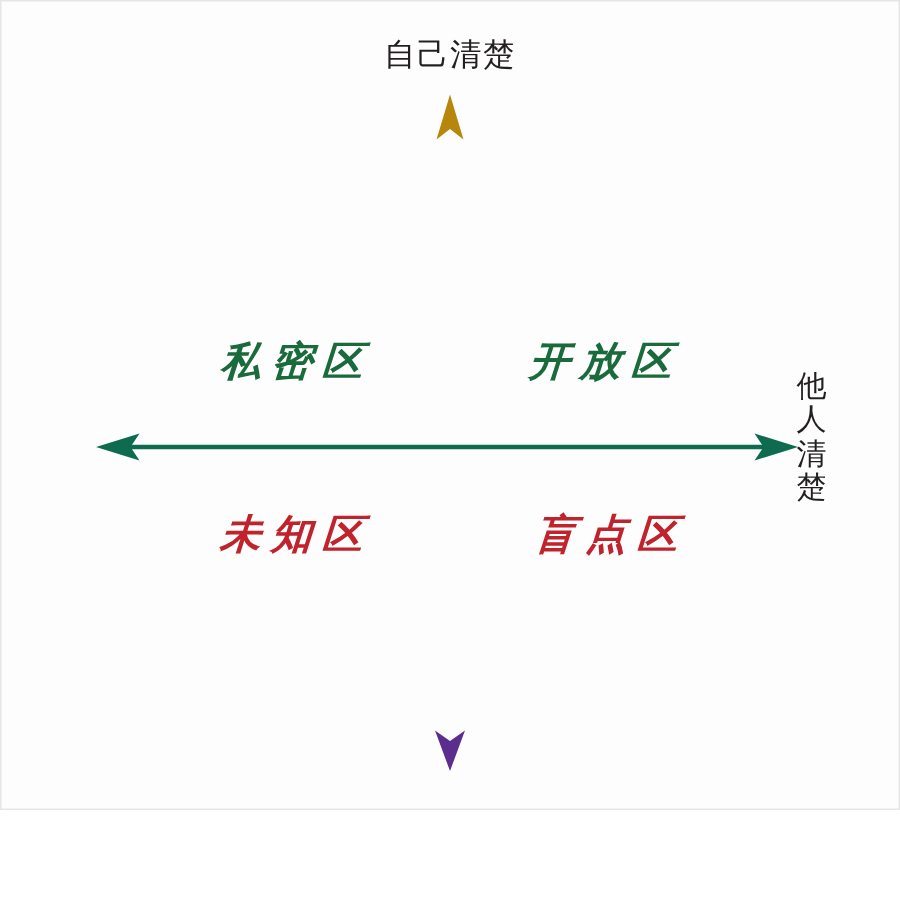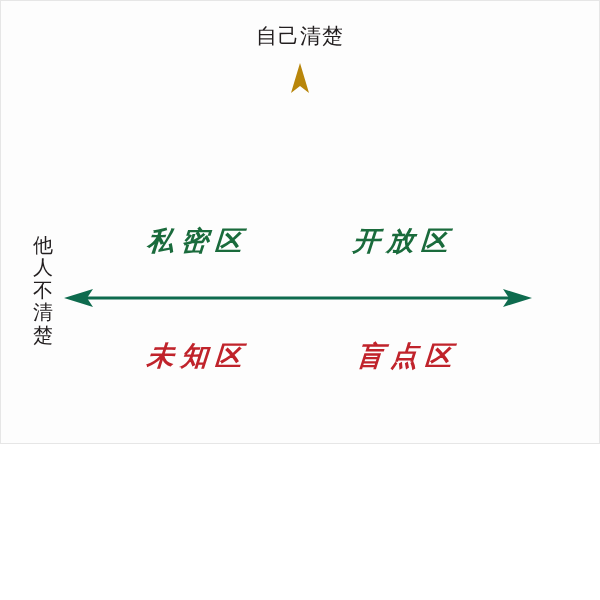--- a/index.html
+++ b/index.html
@@ -10,7 +10,7 @@
   #canvas {
     position: relative;
     width: 600px;
-    height: 444px;
+    height: 540px;
     background: #fdfdfd;
     border: 1px solid #e6e6e6;
     box-sizing: border-box;

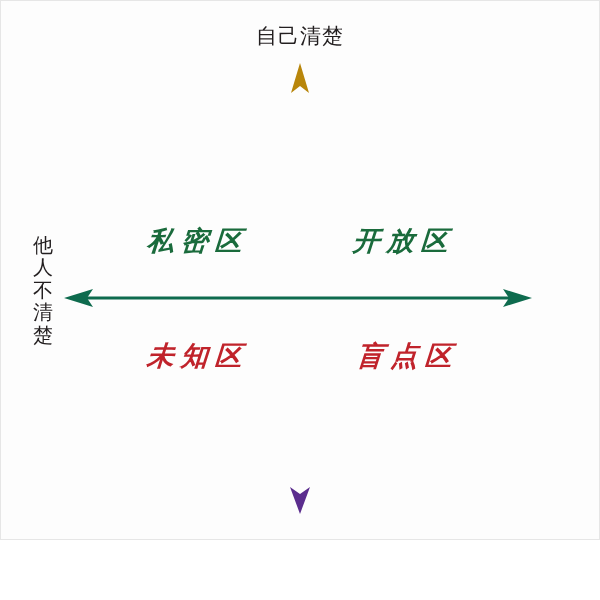--- a/index.html
+++ b/index.html
@@ -122,7 +122,6 @@
   <div class="axis-label" id="label-top">自己清楚</div>
 
 
-  <div class="axis-label-vertical" id="label-left">他人不清楚</div>
 
 
   <div class="quadrant green" id="q-private">私密区</div>

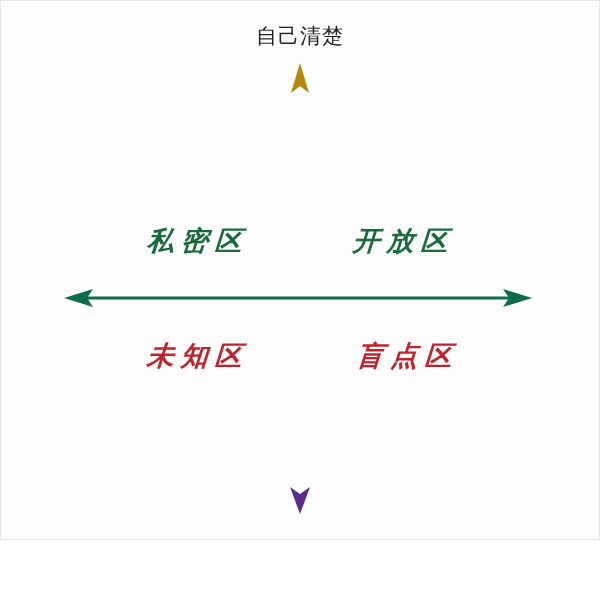--- a/index.html
+++ b/index.html
@@ -123,6 +123,7 @@
 
 
 
+  <div class="axis-label-vertical" id="label-right">他人清楚</div>
 
   <div class="quadrant green" id="q-private">私密区</div>
 

